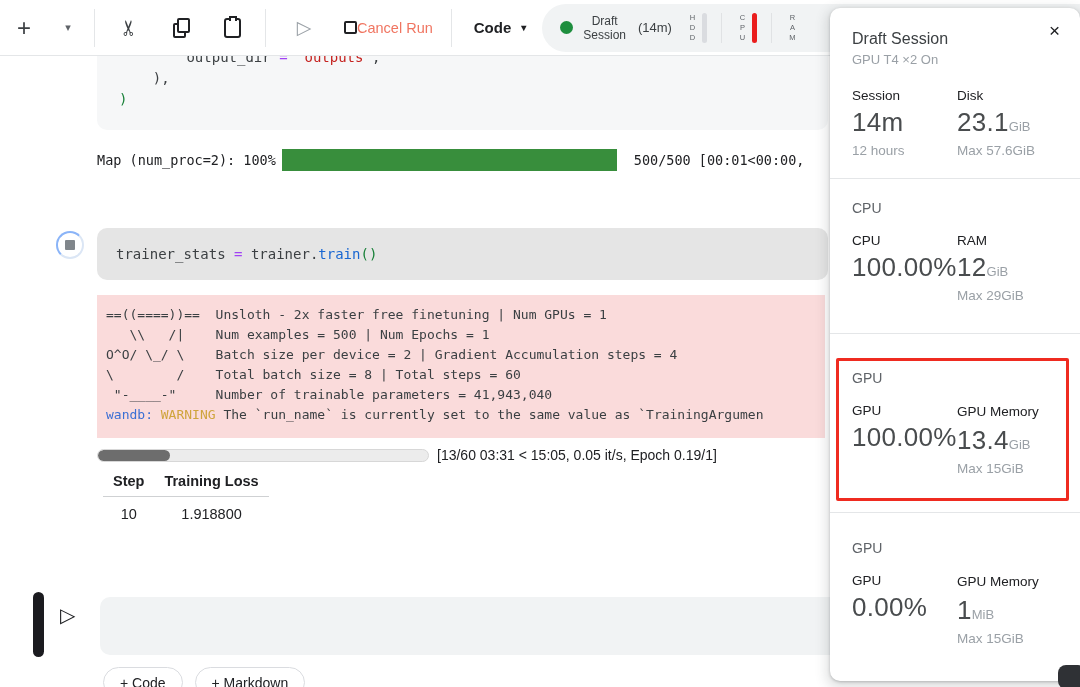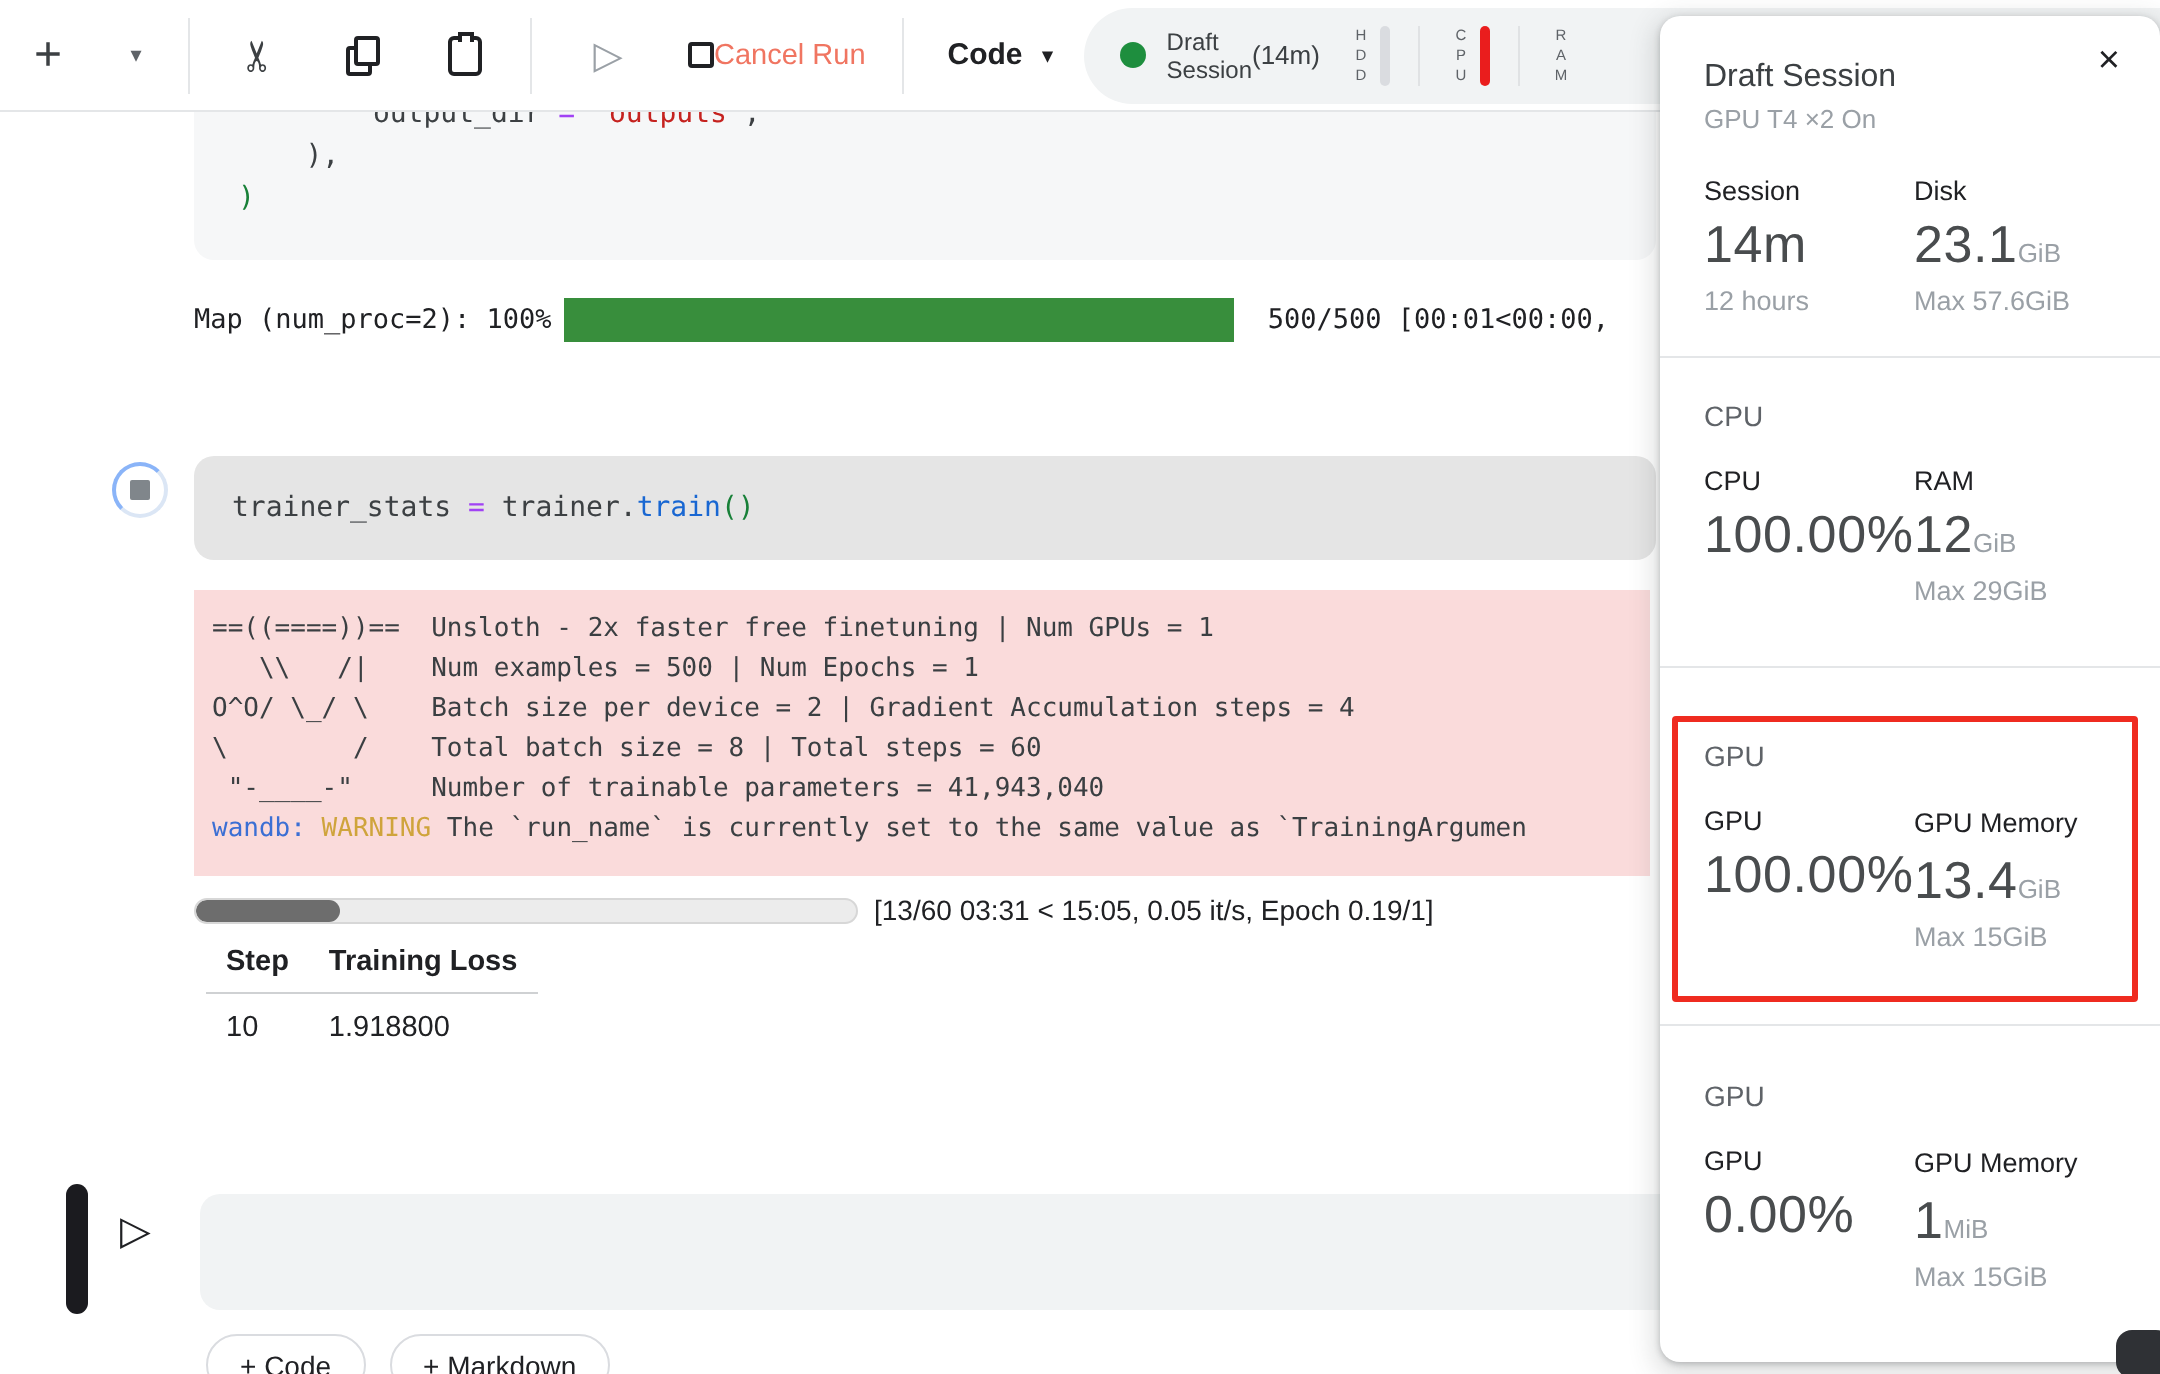--- a/index.html
+++ b/index.html
@@ -36,7 +36,7 @@
                   display:flex; align-items:center; padding-left:14px; flex:1;
                   margin-top:0; }
   .green-dot { width:13px; height:13px; border-radius:50%; margin:0 10px 0 4px; }
-  .chip-name { font-size:12px; color:#3c4043; text-align:left; line-height:14px; }
+  .chip-name { font-size:12px; color:#3c4043; text-align:center; line-height:14px; }
   .chip-dur { font-size:13px; color:#3c4043; }
   .gauge { display:flex; align-items:center; margin-left:16px; gap:5px; }
   .gauge-letters { writing-mode:vertical-rl; text-orientation:upright;

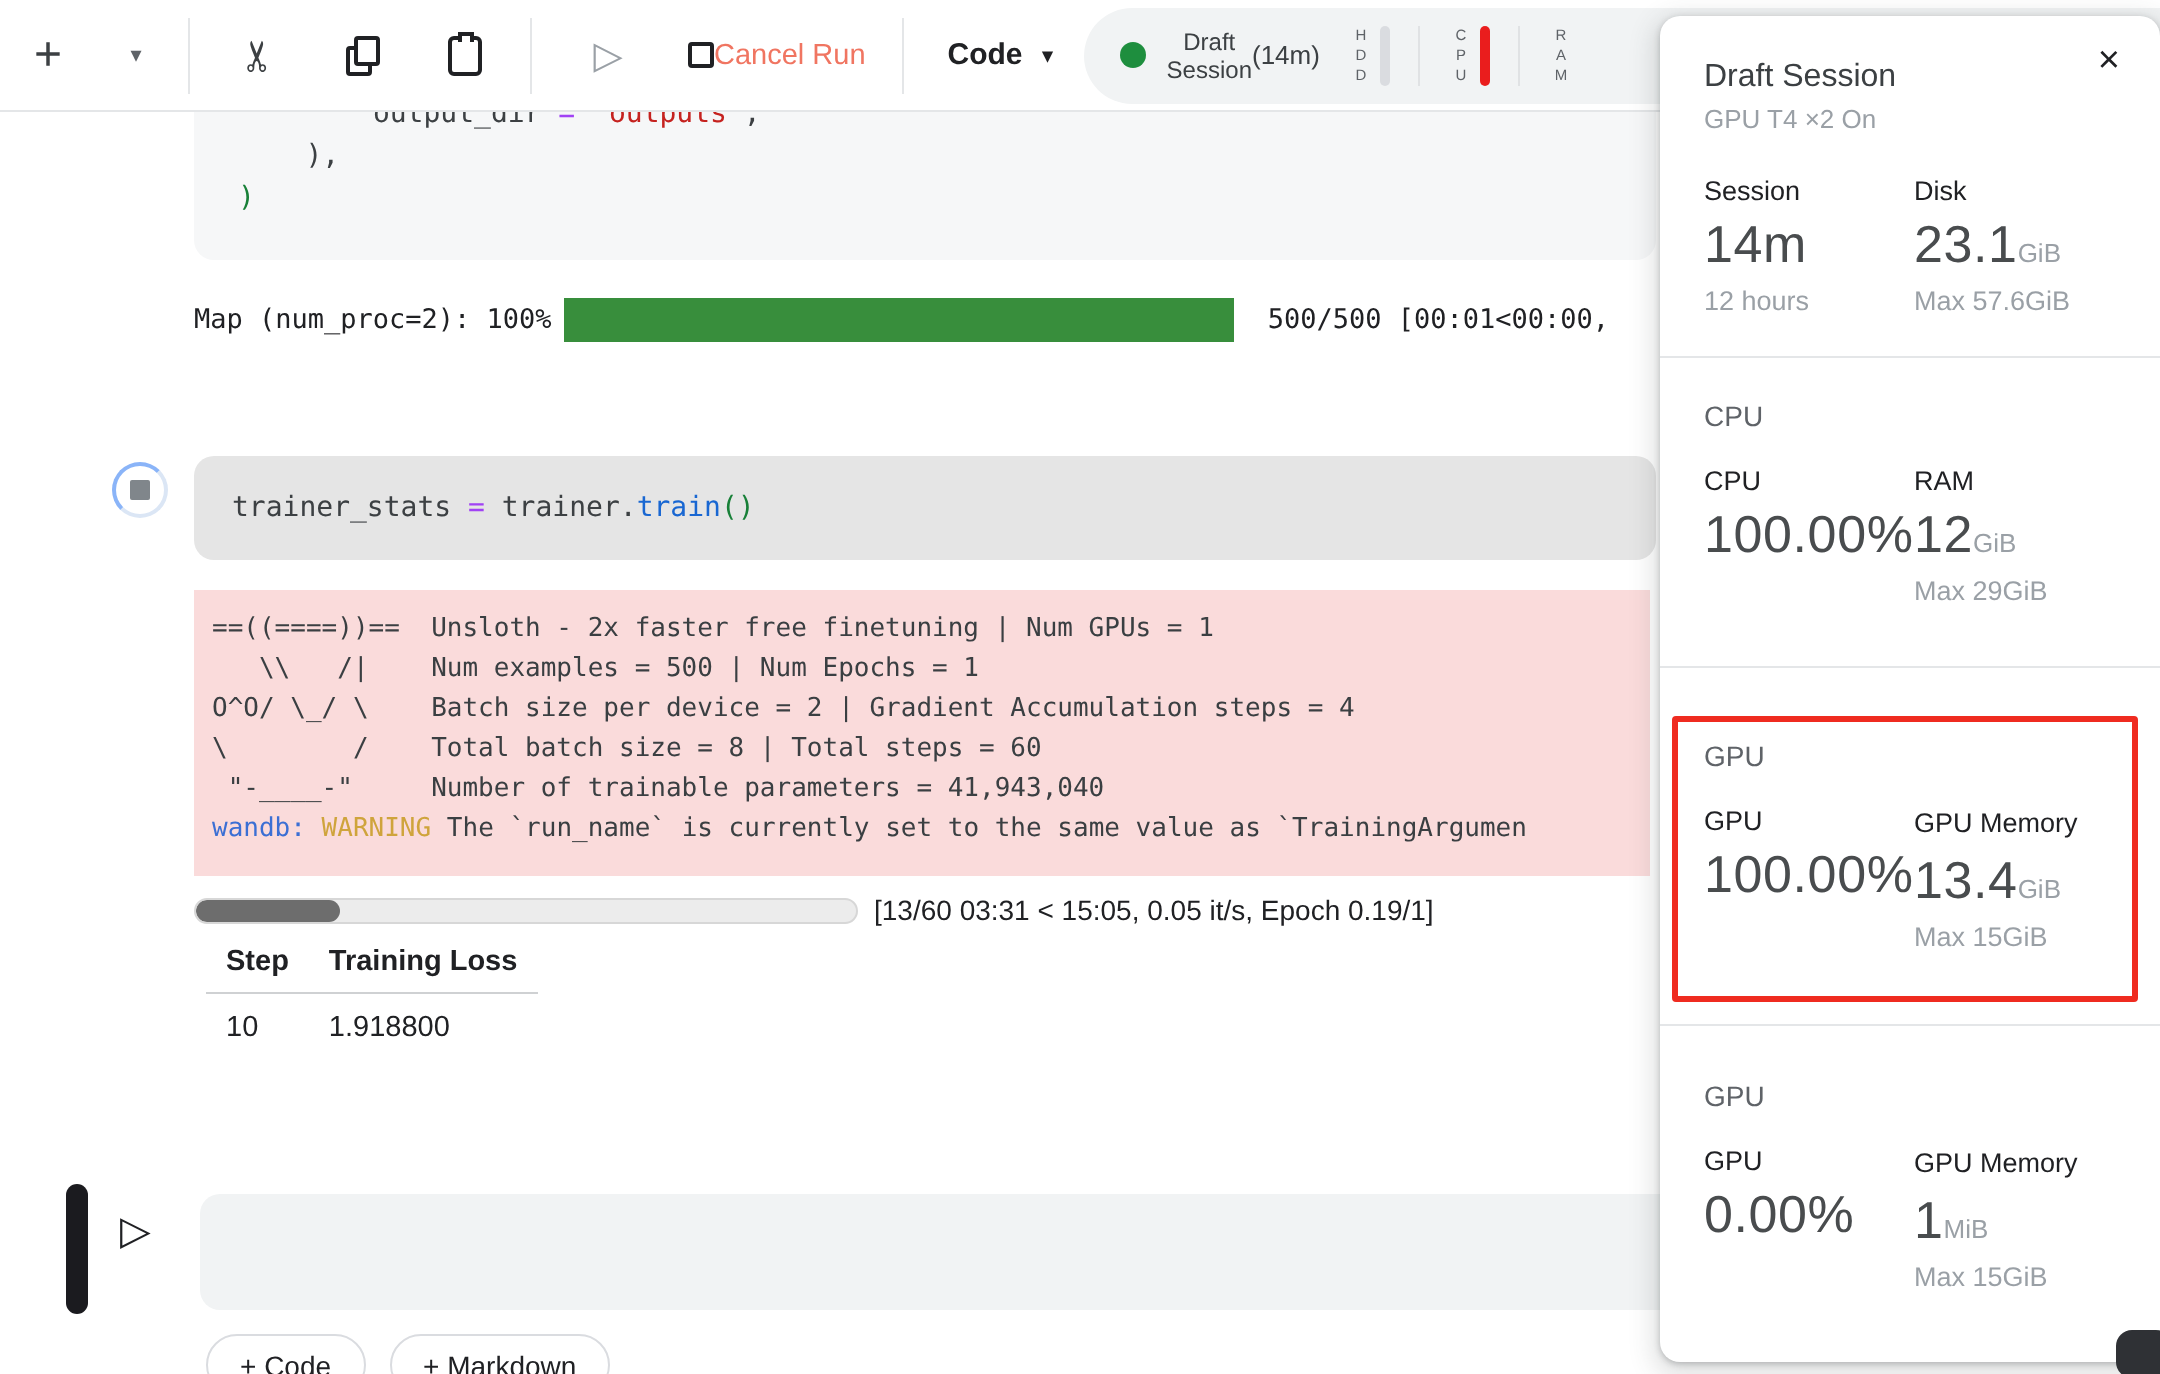--- a/index.html
+++ b/index.html
@@ -37,7 +37,7 @@
                   margin-top:0; }
   .green-dot { width:13px; height:13px; border-radius:50%; margin:0 10px 0 4px; }
   .chip-name { font-size:12px; color:#3c4043; text-align:center; line-height:14px; }
-  .chip-dur { font-size:13px; color:#3c4043; }
+  .chip-dur { font-size:13px; color:#3c4043; margin-left:12px; }
   .gauge { display:flex; align-items:center; margin-left:16px; gap:5px; }
   .gauge-letters { writing-mode:vertical-rl; text-orientation:upright;
                    font-size:7.5px; letter-spacing:1px; color:#5f6368; line-height:9px; }

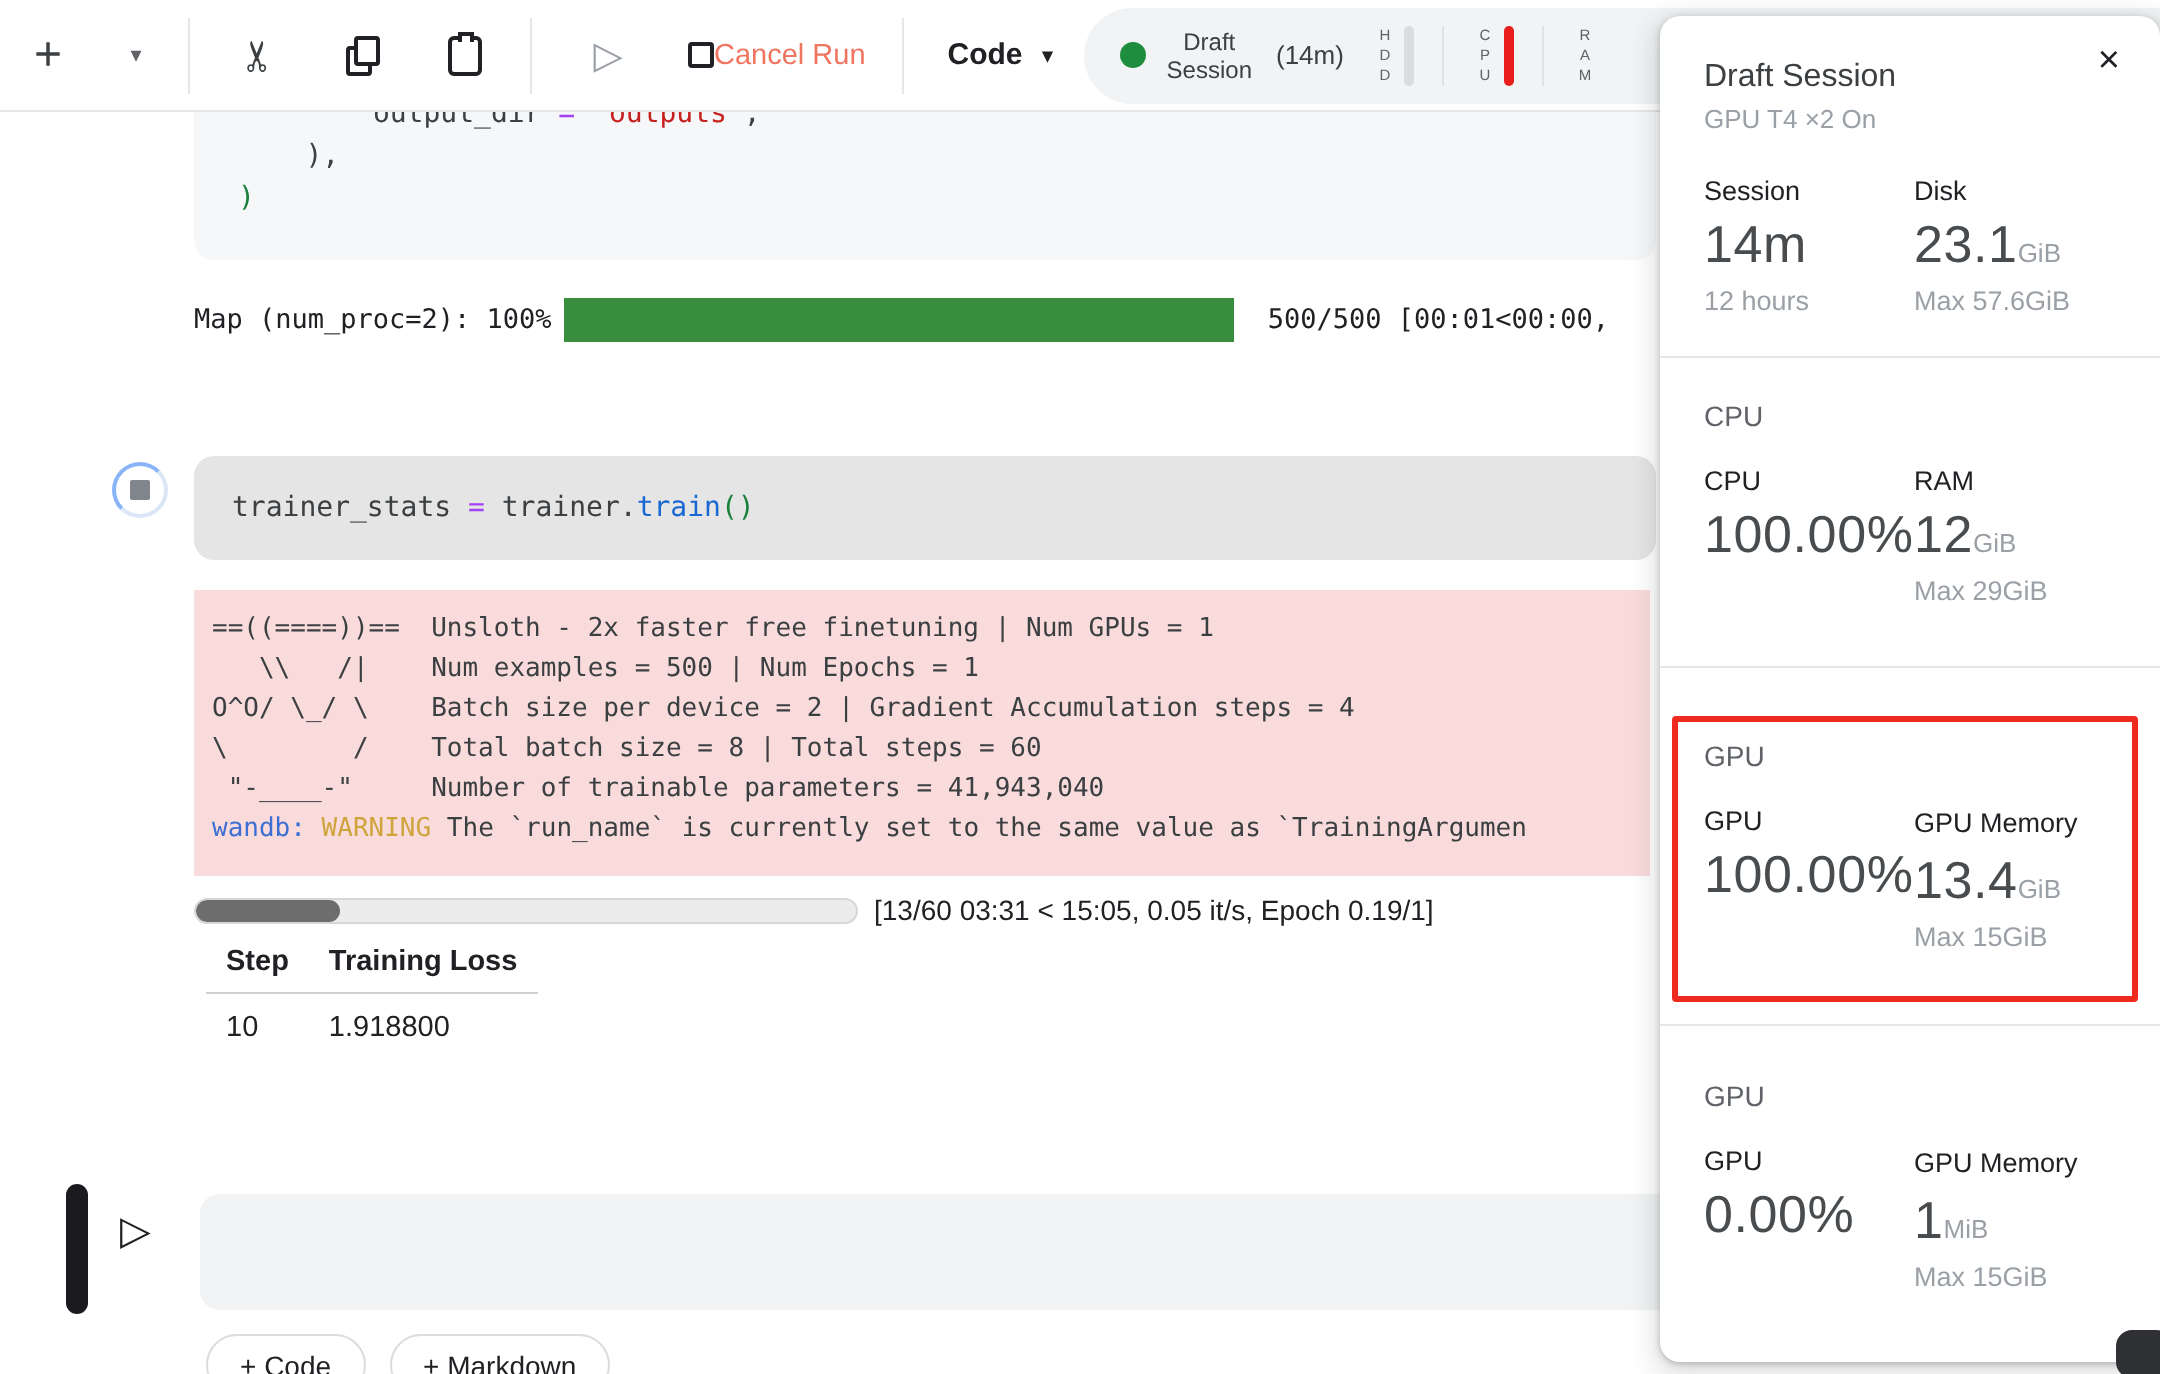--- a/index.html
+++ b/index.html
@@ -92,7 +92,7 @@
                 font-size:14.5px; color:#202124; }
   .loss-table th { font-weight:bold; padding:3px 10px 7px; border-bottom:1px solid #cfd1d3; }
   .loss-table th:first-child { text-align:left; }
-  .loss-table td { padding:9px 10px 3px; text-align:left; }
+  .loss-table td { padding:9px 10px 3px; text-align:center; }
 
   .focus-bar { position:absolute; left:33px; top:592px; width:11px; height:65px;
                background:#1b1b1f; border-radius:6px; }

